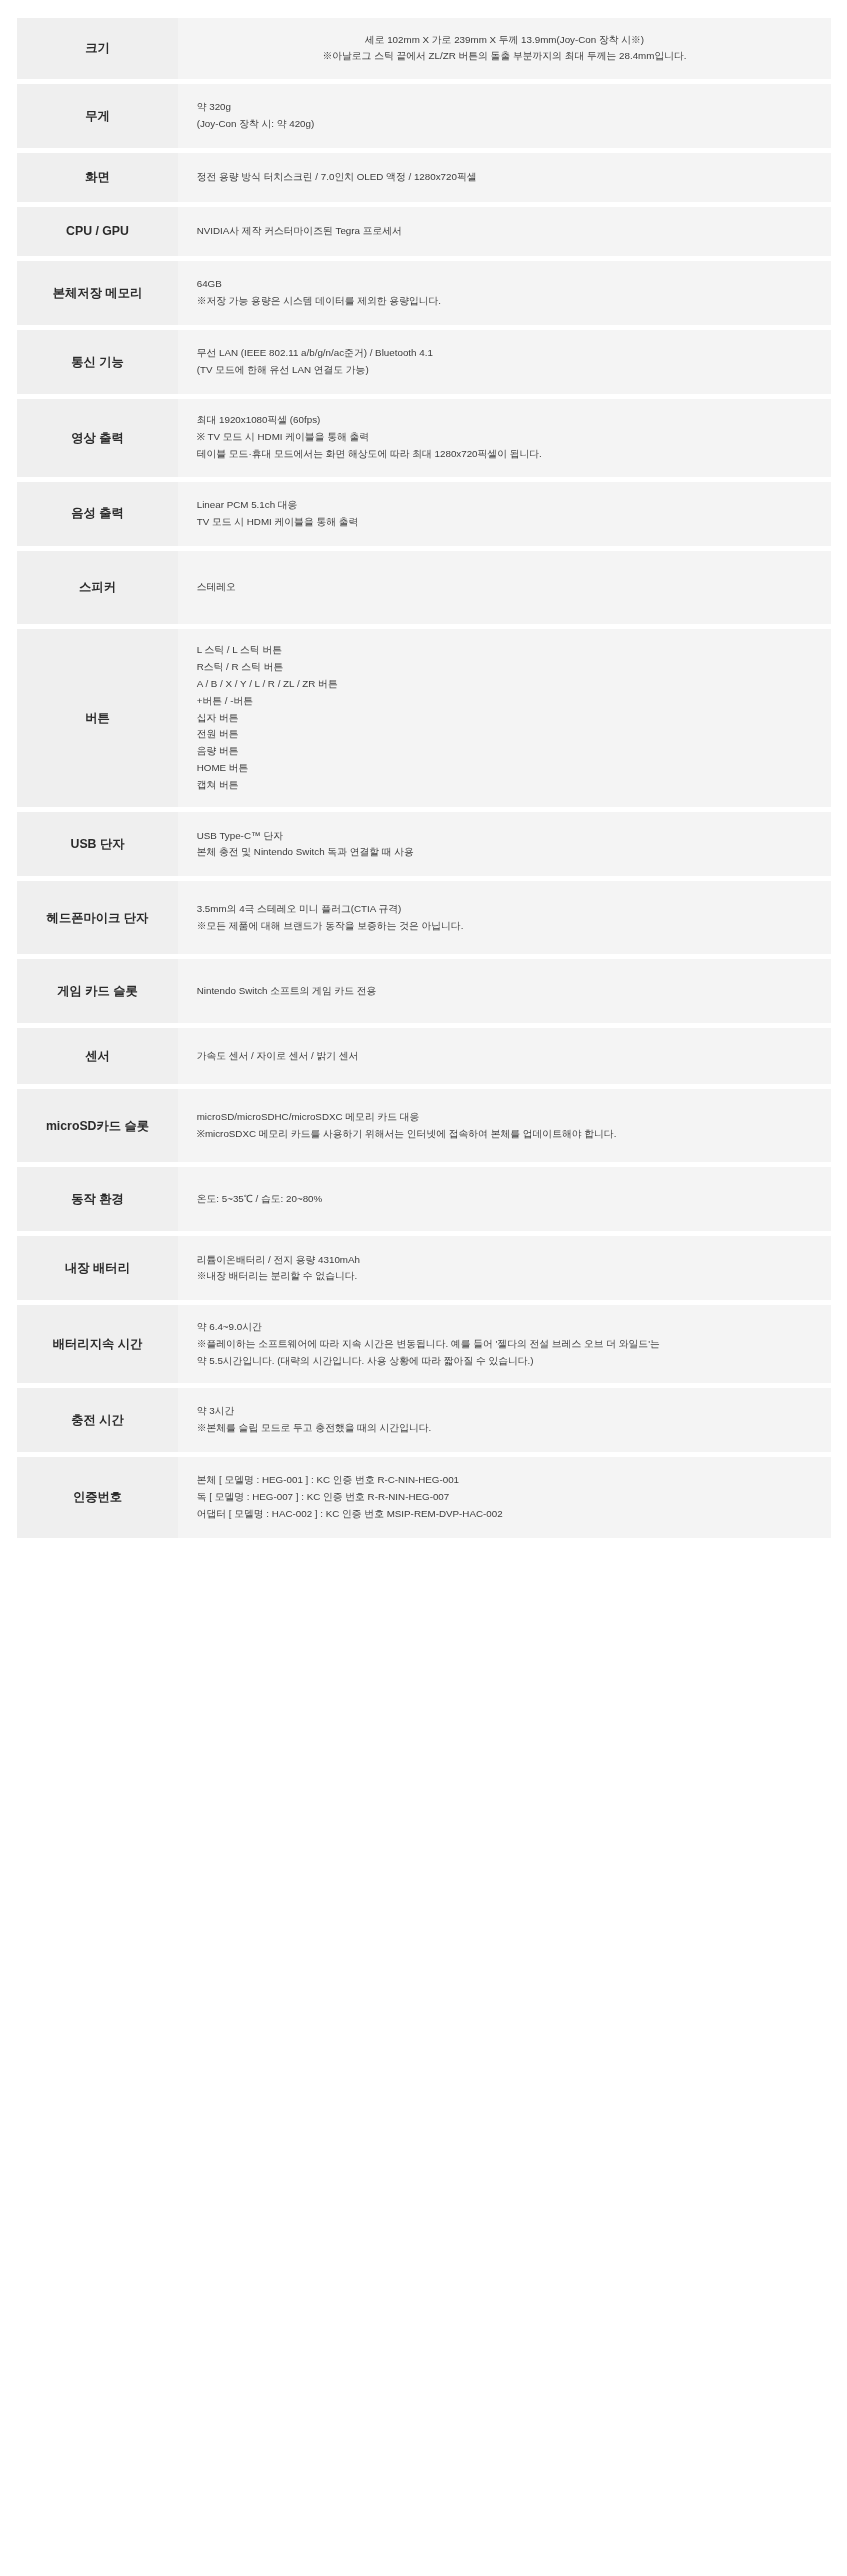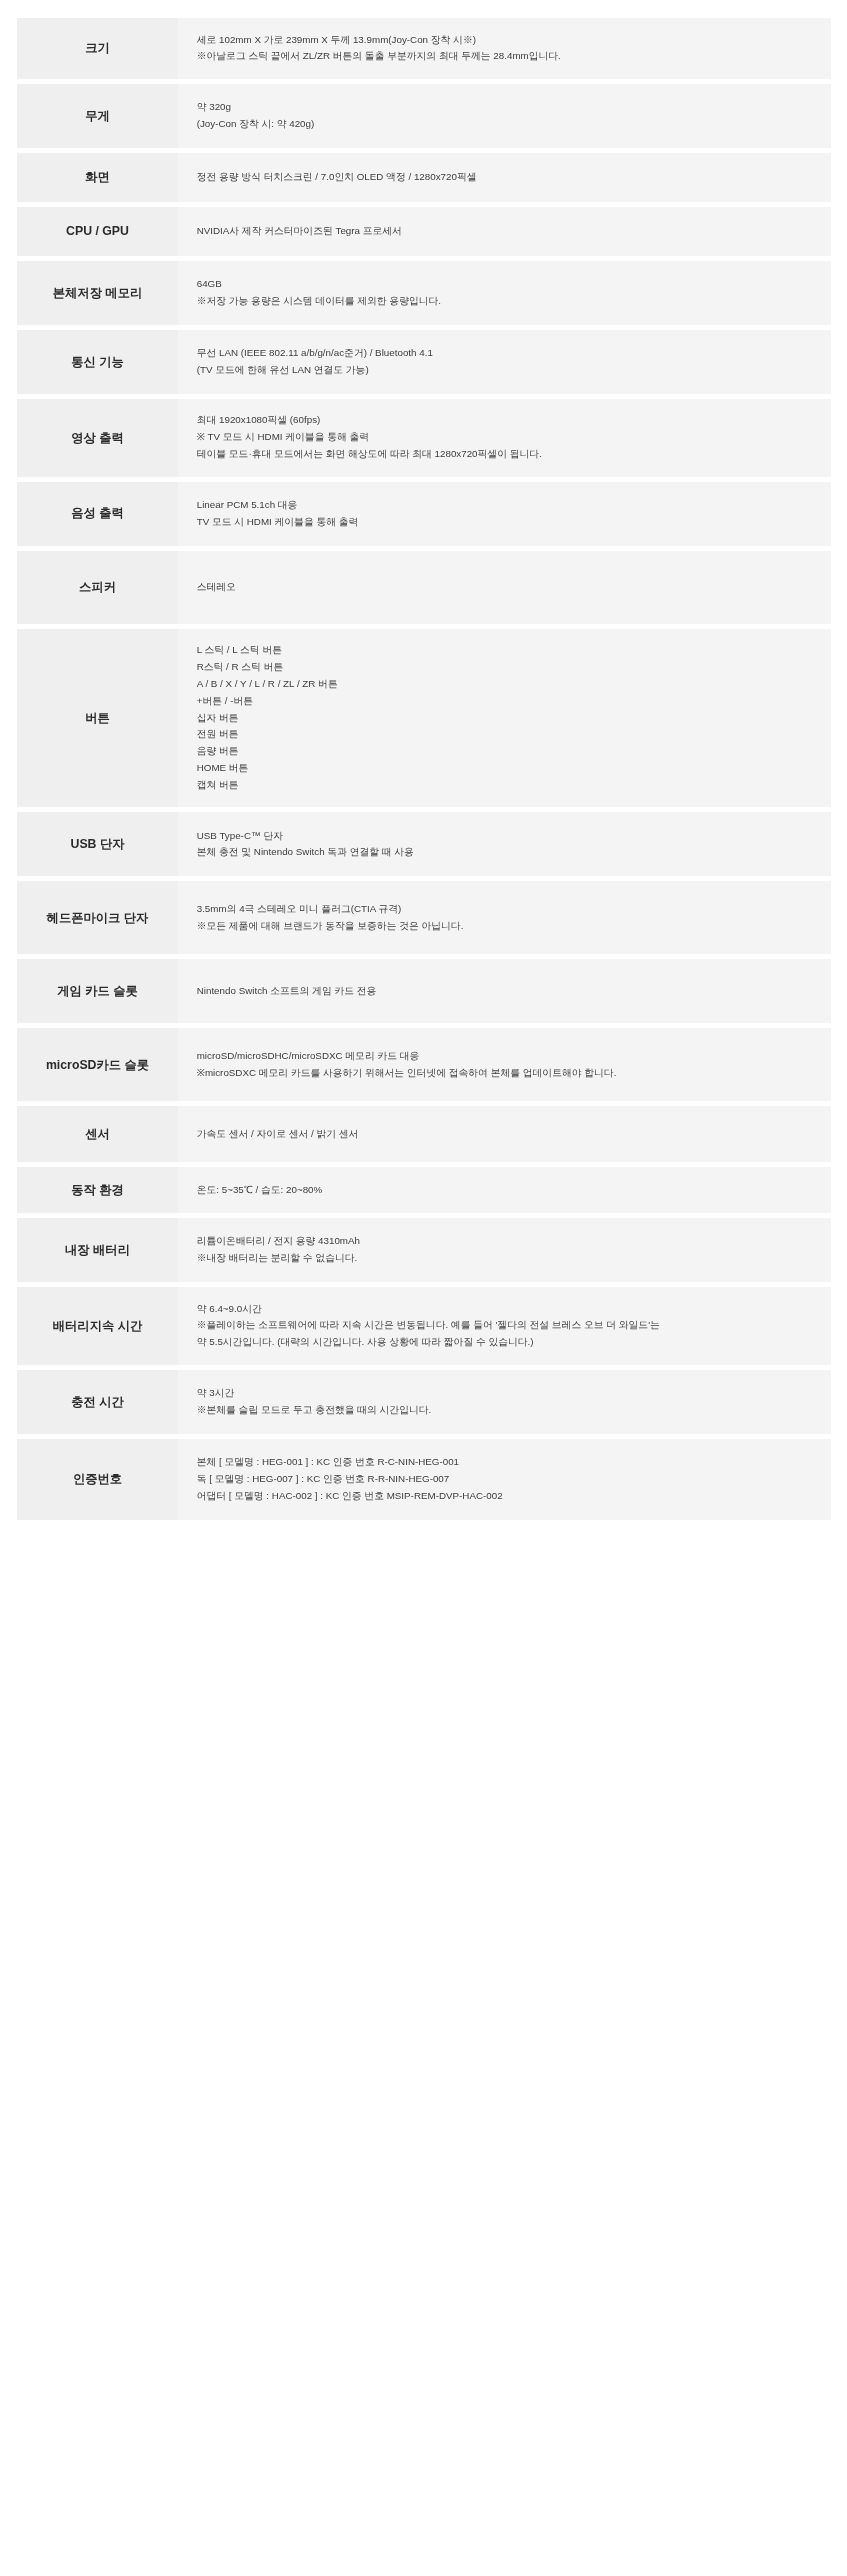--- a/index.html
+++ b/index.html
@@ -56,7 +56,7 @@
   }
 
   
-  tr.h-1 td { height: 56px; }
+  tr.h-1 td { height: 56px; text-align: center; }
   tr.h-2 td { height: 64px; }
   tr.h-3 td { height: 49px; }
   tr.h-4 td { height: 49px; }

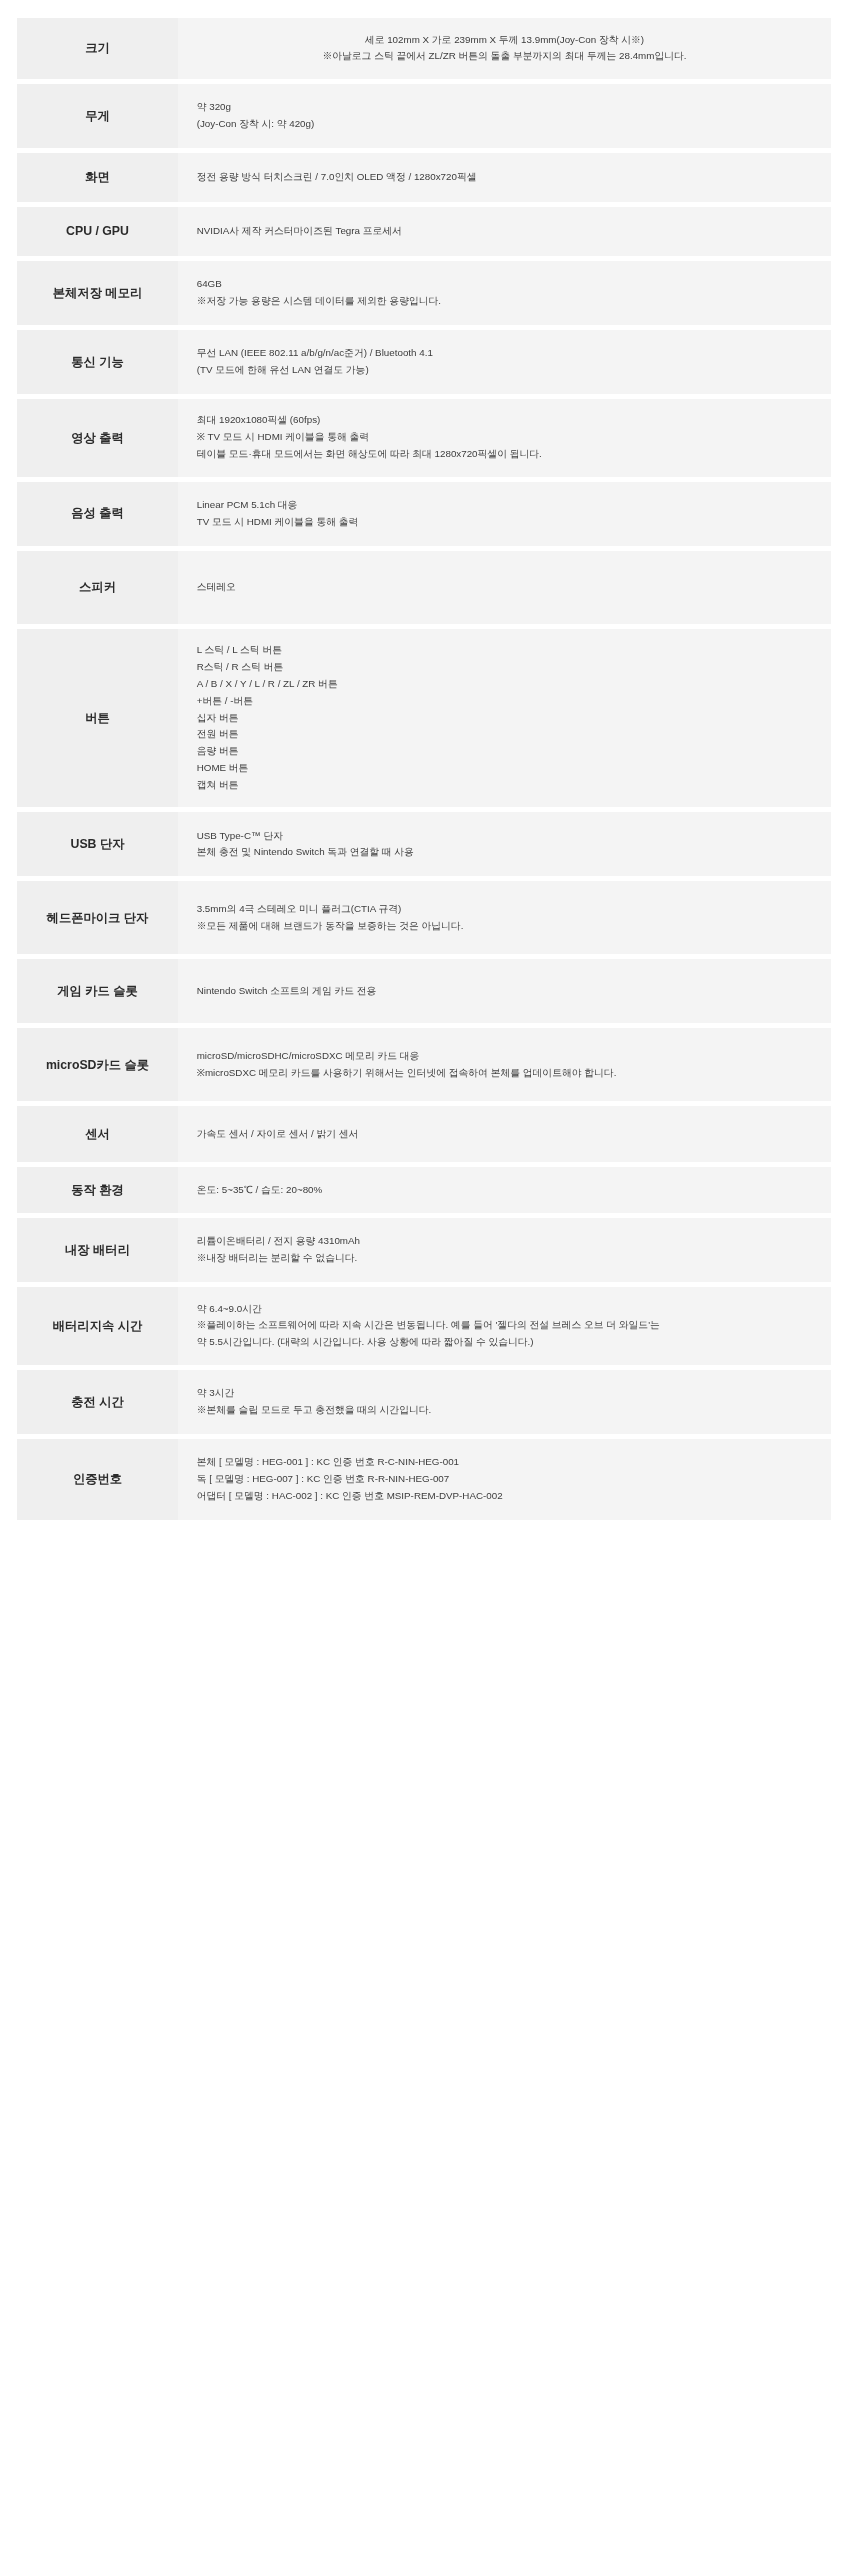--- a/index.html
+++ b/index.html
@@ -179,17 +179,17 @@
             <span class="line">Nintendo Switch 소프트의 게임 카드 전용</span>
           </td>
         </tr>
+        <tr class="spec-row h-15">
+          <td class="th"><span class="line">센서</span></td>
+          <td class="td">
+            <span class="line">가속도 센서 / 자이로 센서 / 밝기 센서</span>
+          </td>
+        </tr>
         <tr class="spec-row h-14">
           <td class="th"><span class="line">microSD</span><span class="line">카드 슬롯</span></td>
           <td class="td">
             <span class="line">microSD/microSDHC/microSDXC 메모리 카드 대응</span>
             <span class="line">※microSDXC 메모리 카드를 사용하기 위해서는 인터넷에 접속하여 본체를 업데이트해야 합니다.</span>
-          </td>
-        </tr>
-        <tr class="spec-row h-15">
-          <td class="th"><span class="line">센서</span></td>
-          <td class="td">
-            <span class="line">가속도 센서 / 자이로 센서 / 밝기 센서</span>
           </td>
         </tr>
         <tr class="spec-row h-16">

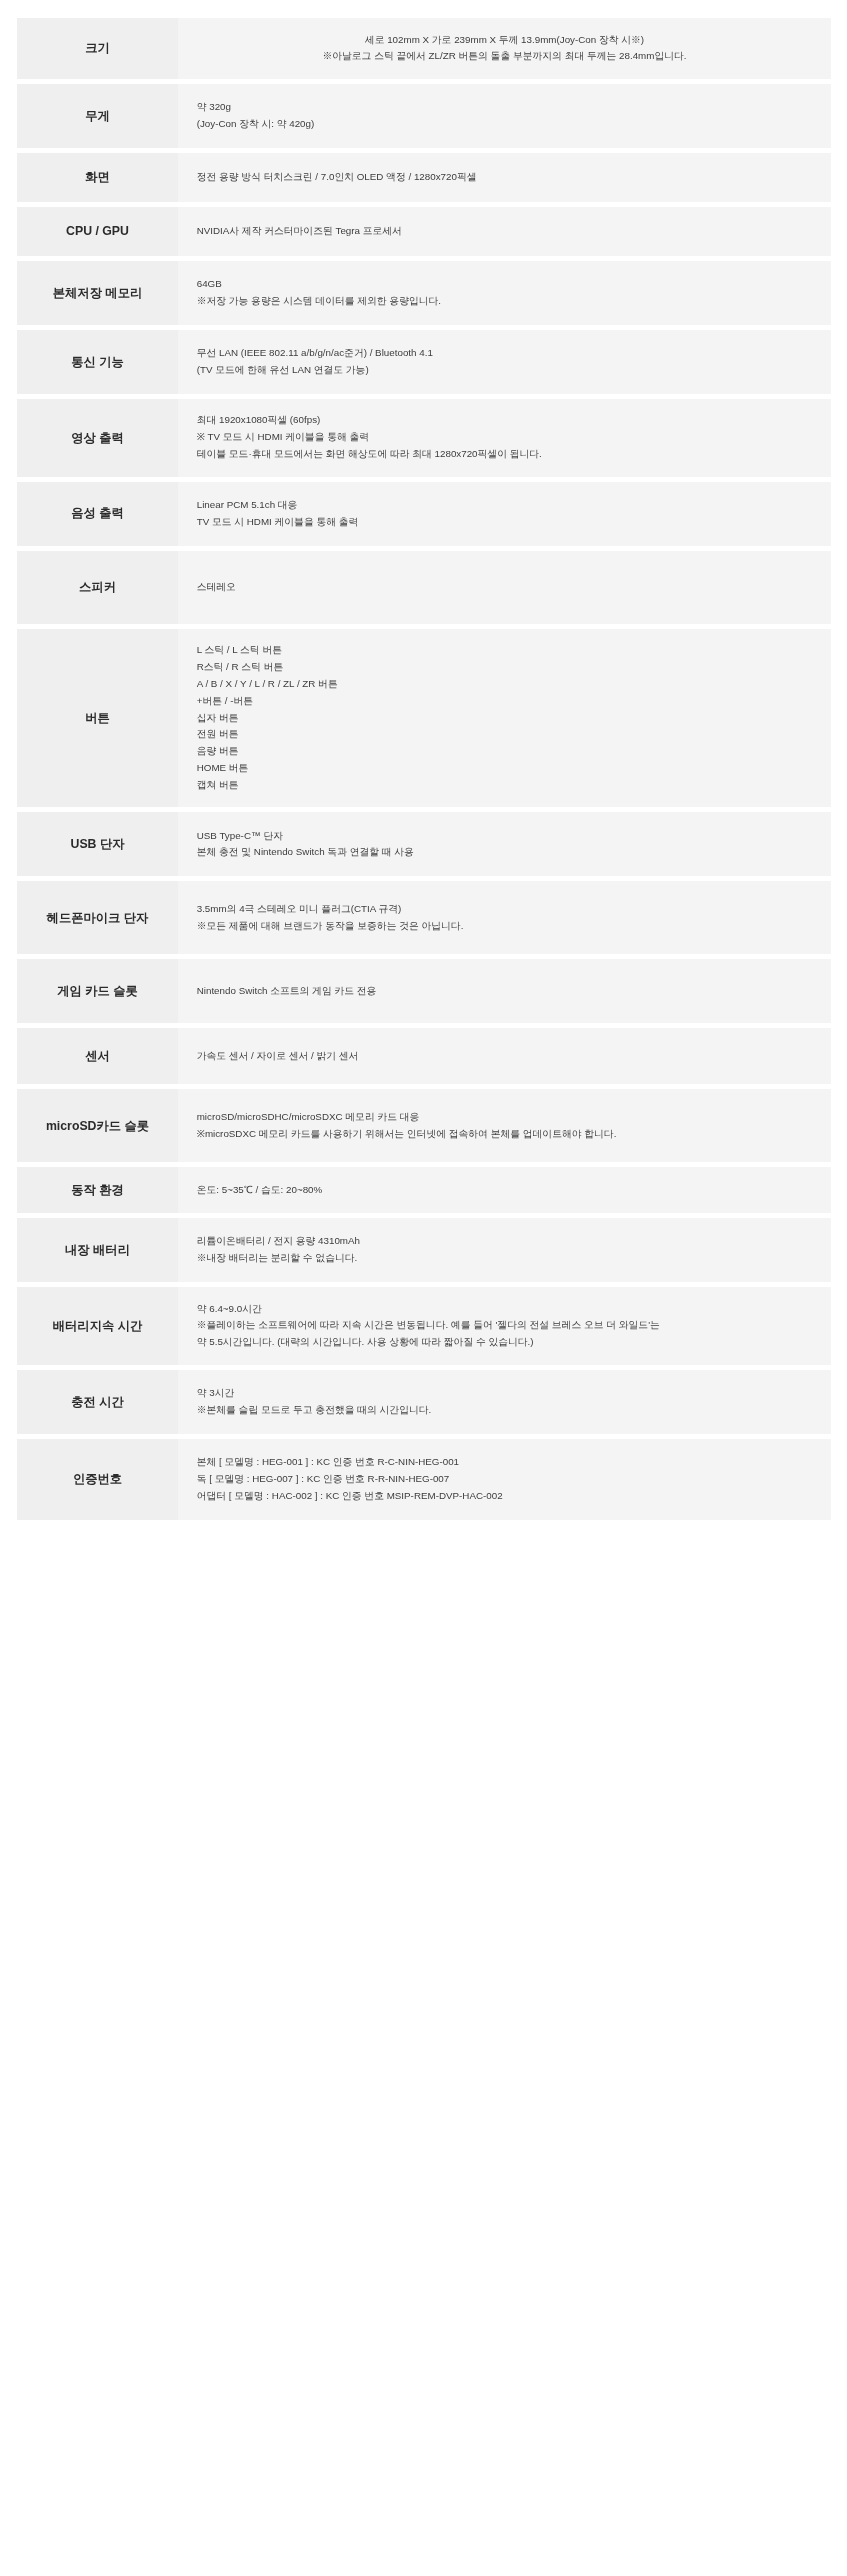--- a/index.html
+++ b/index.html
@@ -71,7 +71,7 @@
   tr.h-13 td { height: 64px; }
   tr.h-14 td { height: 73px; }
   tr.h-15 td { height: 56px; }
-  tr.h-16 td { height: 45px; margin-top: 36px; }
+  tr.h-16 td { height: 64px; margin-top: 36px; }
   tr.h-17 td { height: 64px; }
   tr.h-18 td { height: 73px; }
   tr.h-19 td { height: 64px; }

